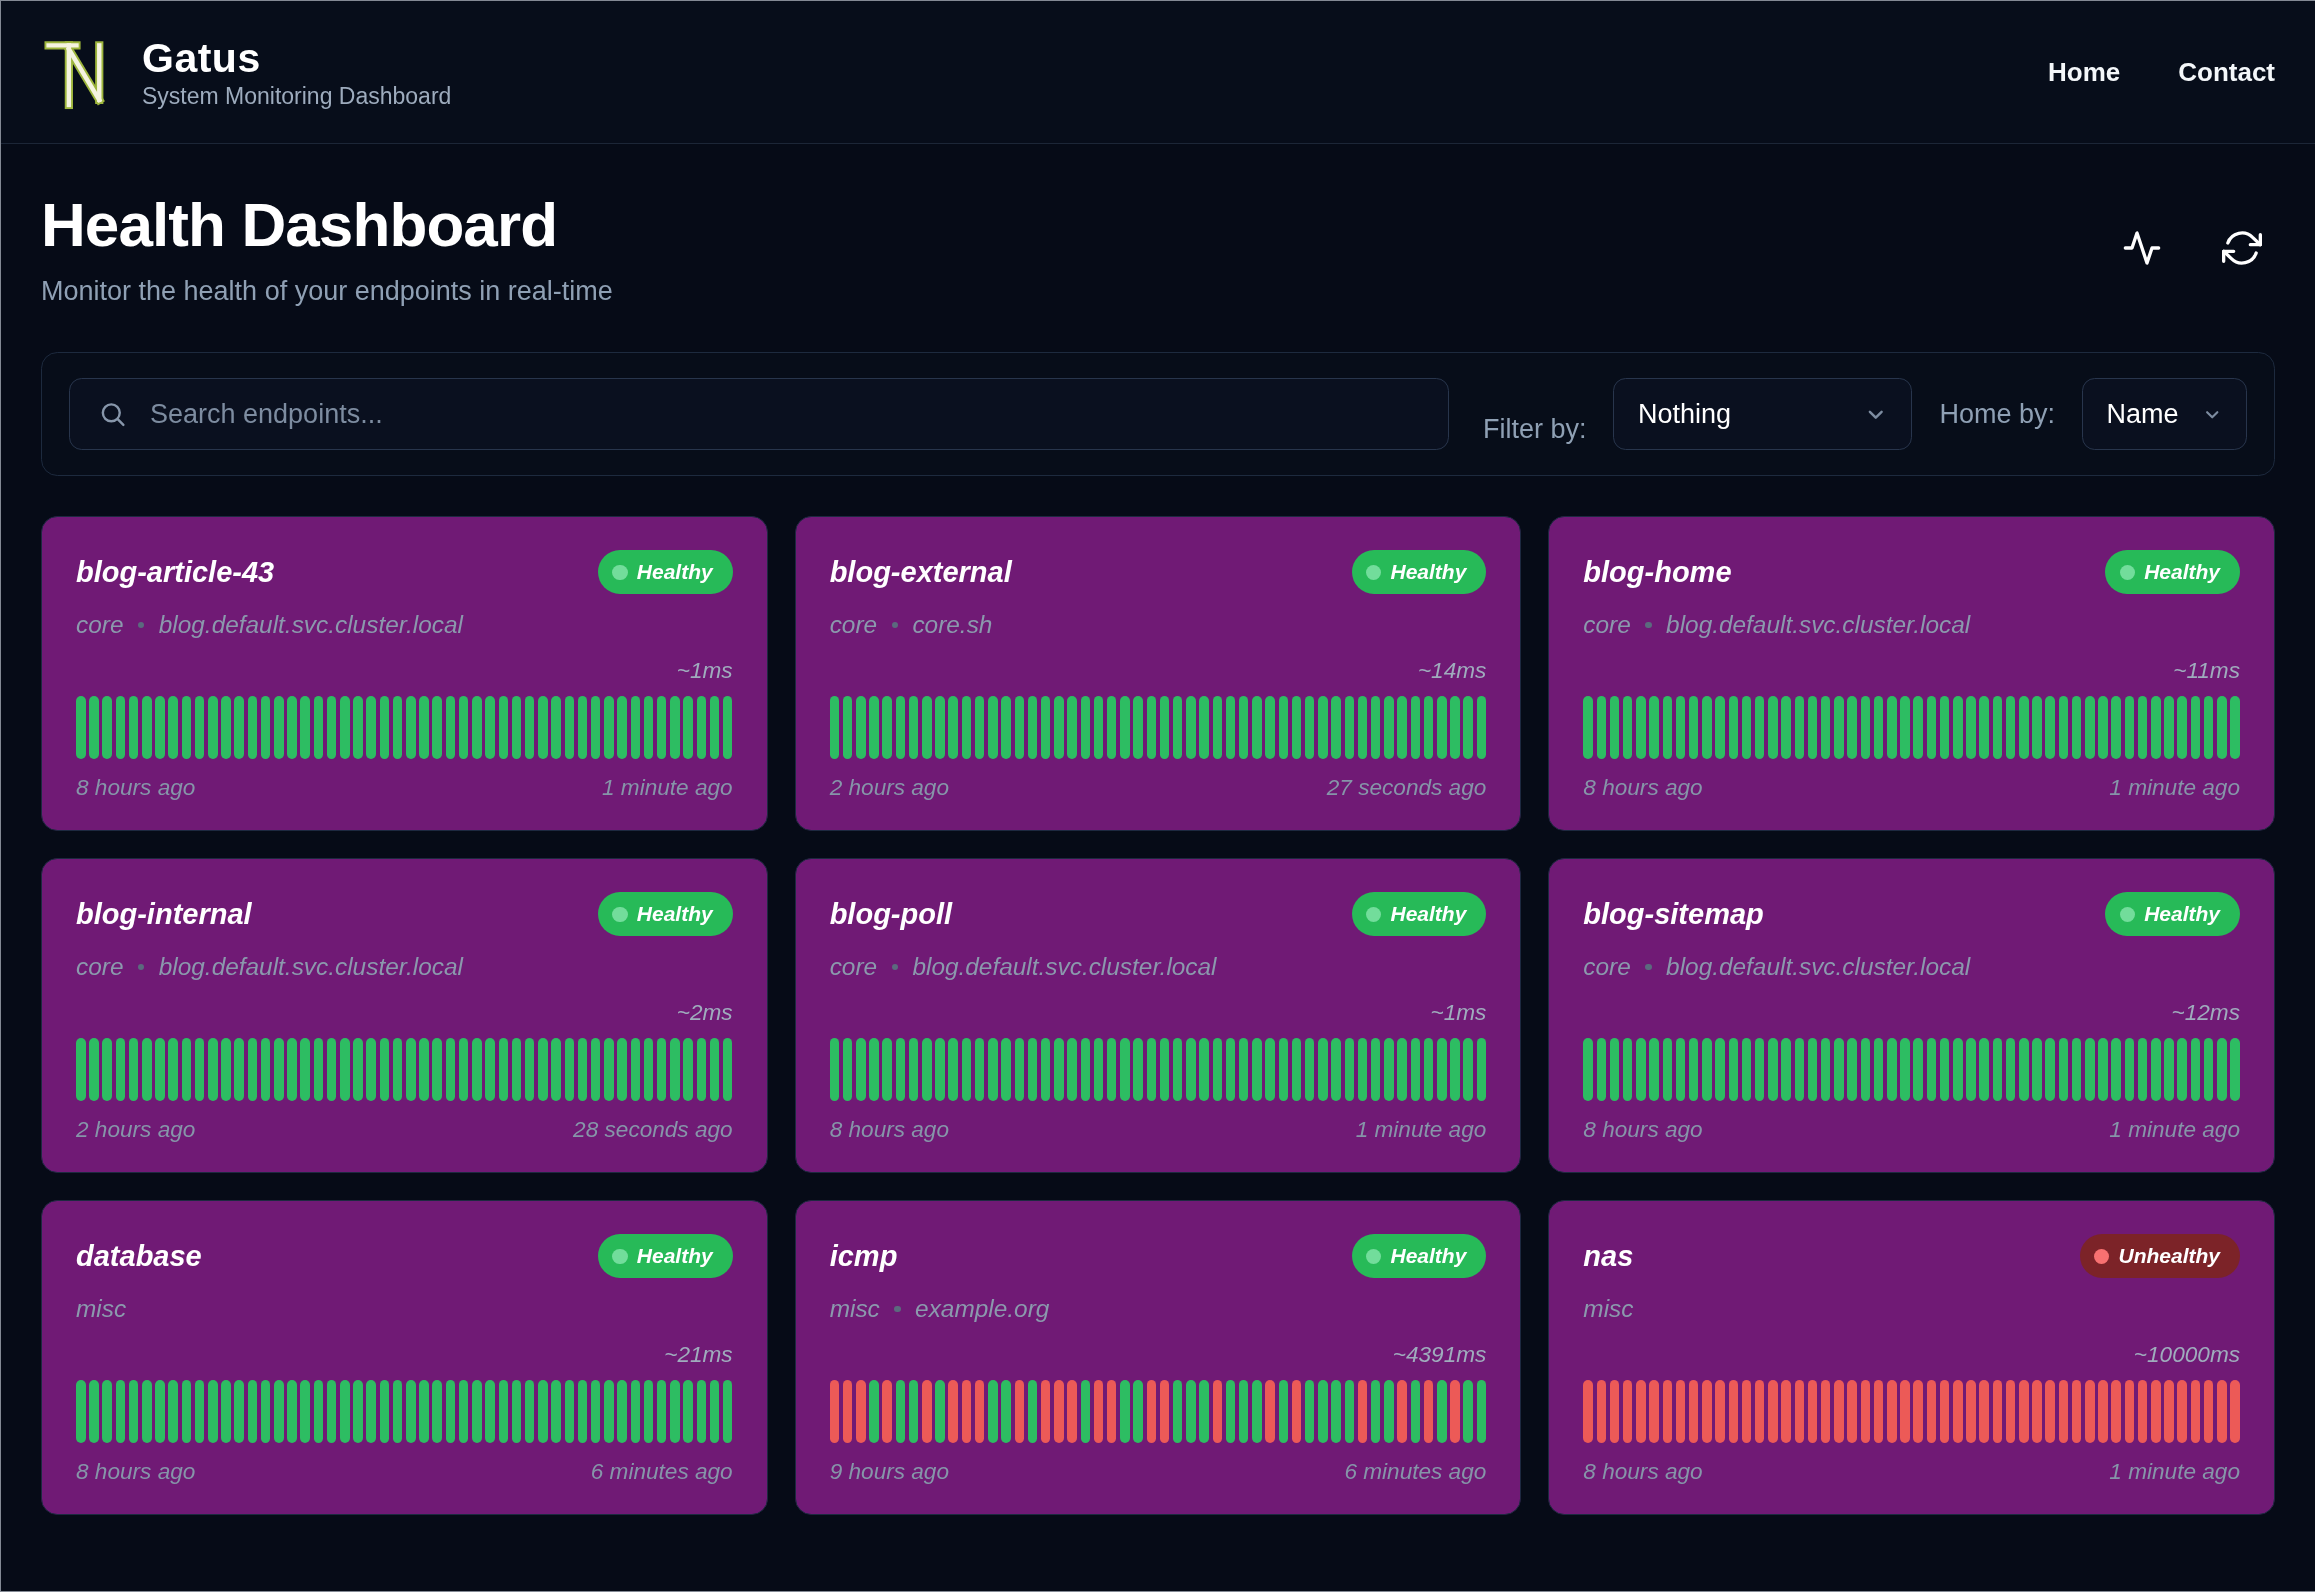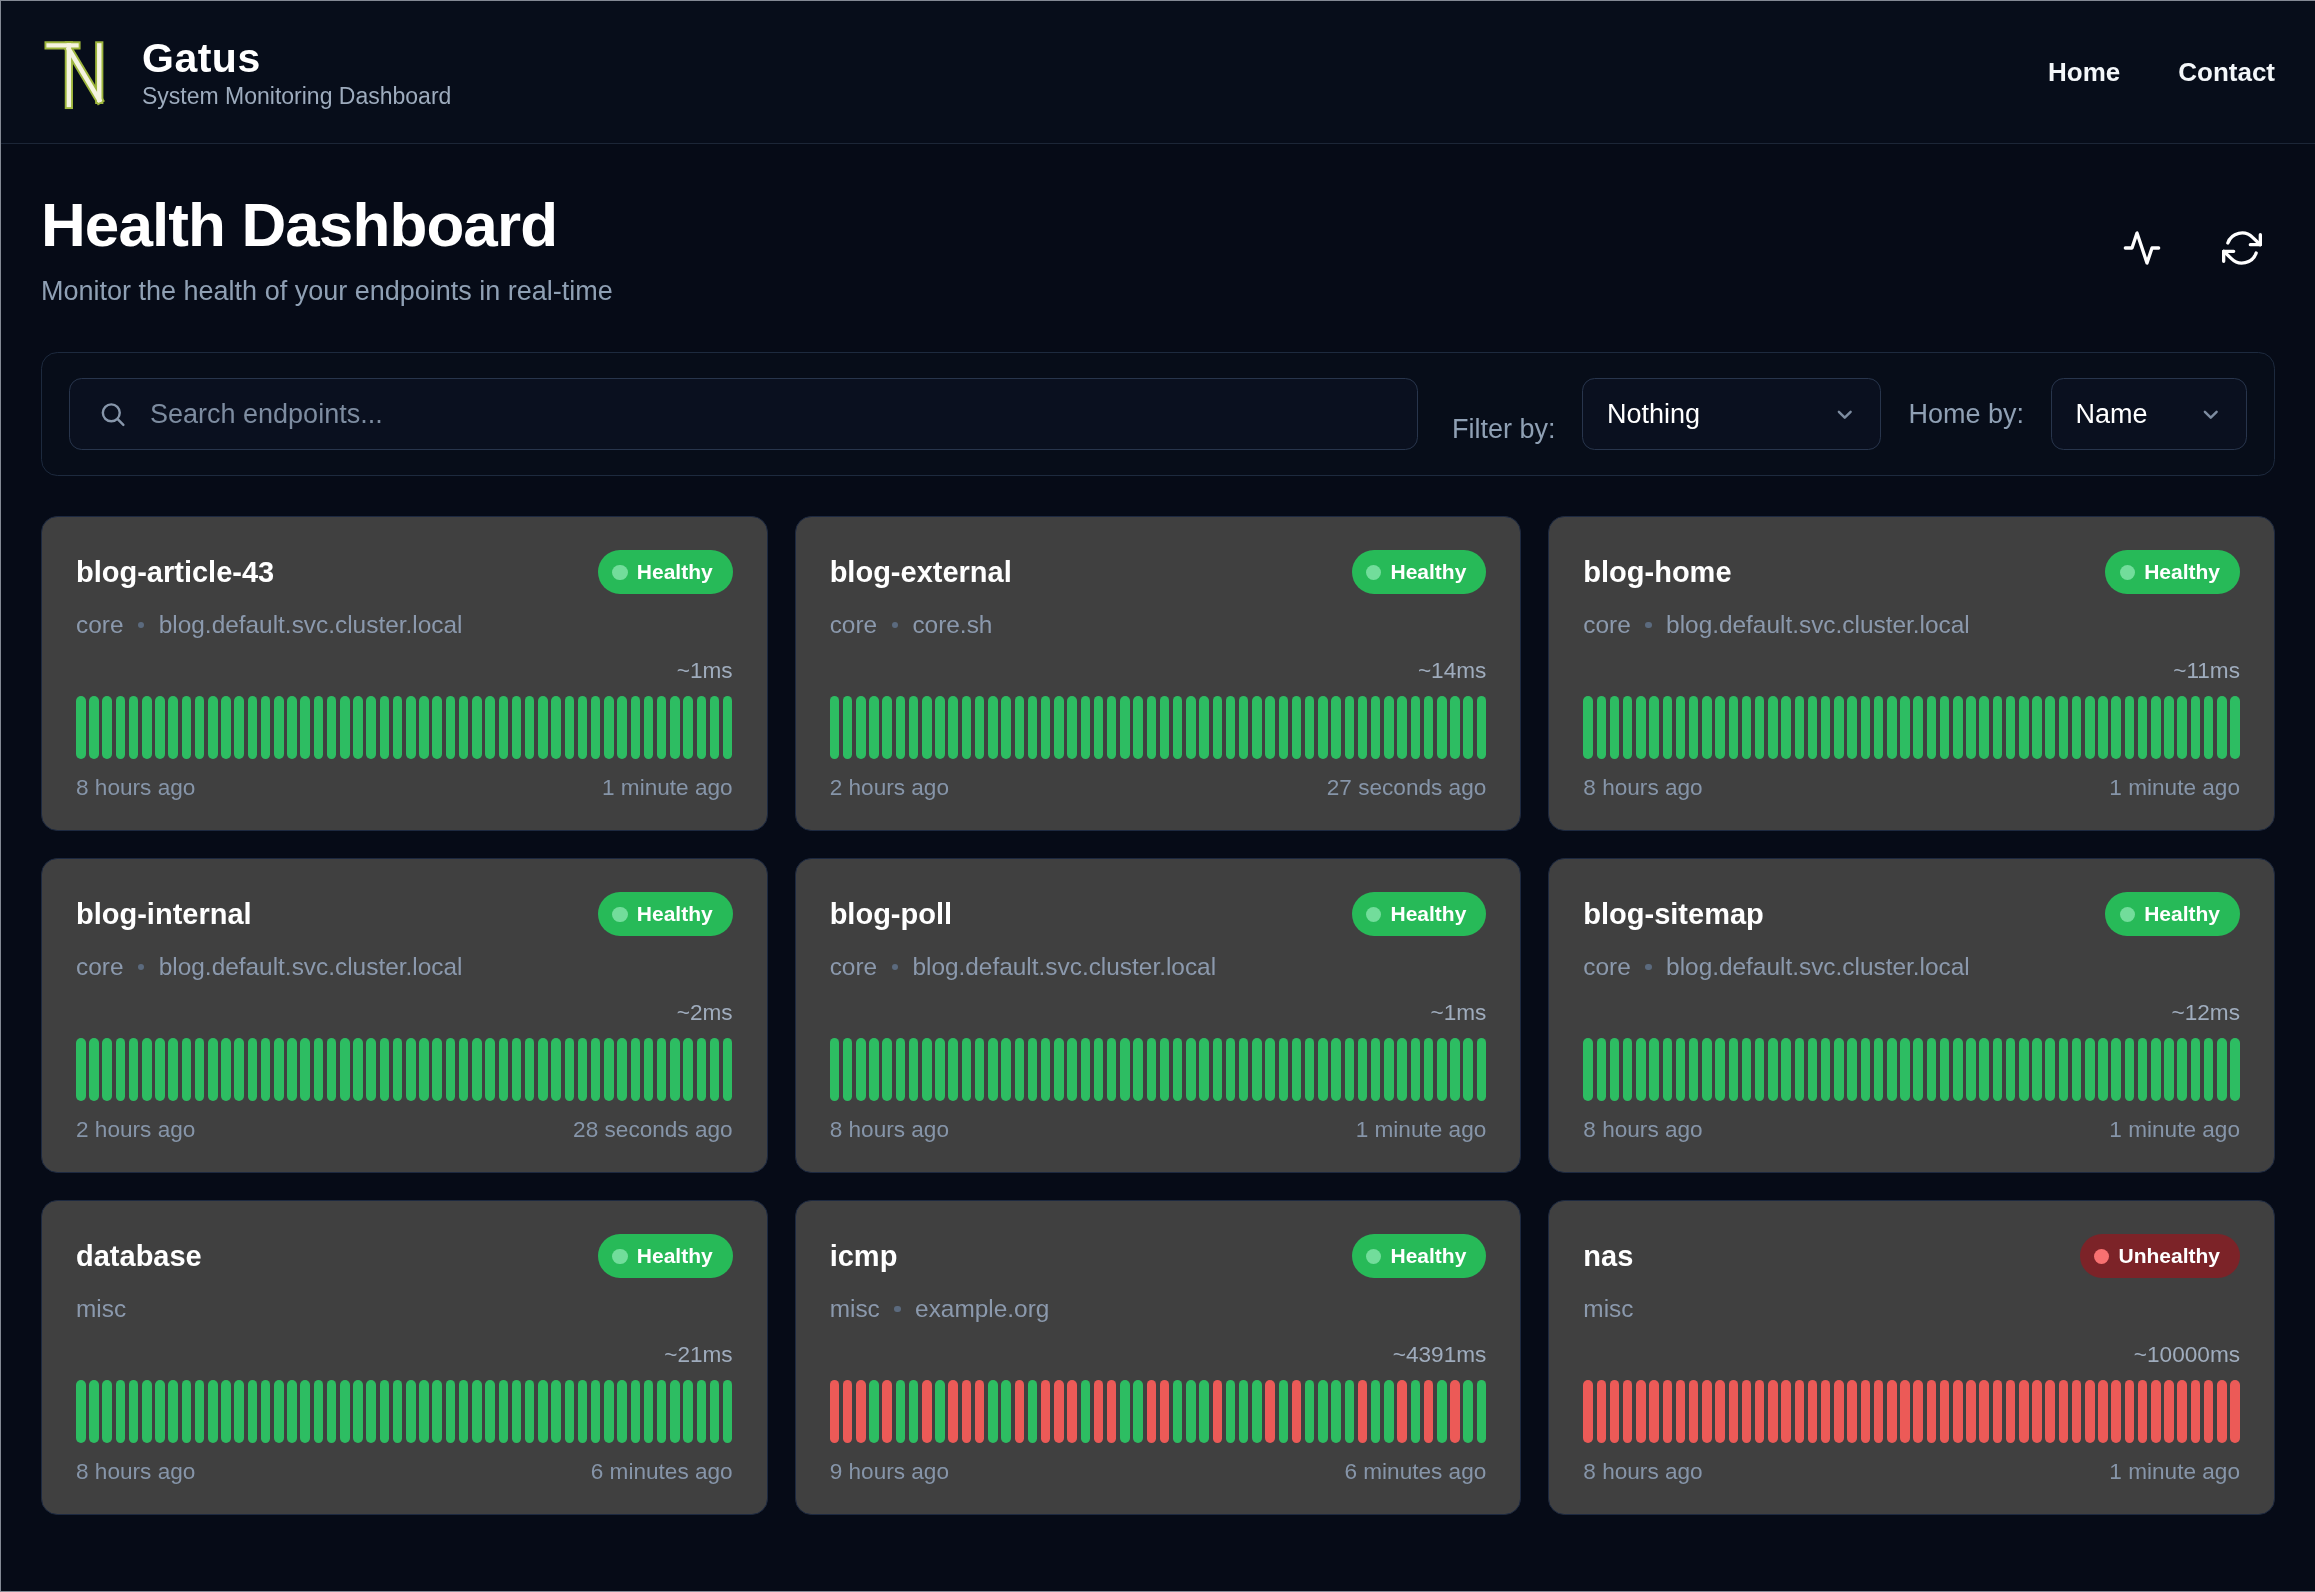--- a/index.html
+++ b/index.html
@@ -75,7 +75,7 @@
   }
   .select .chev { width: 23.5px; height: 23.5px; color: #7d8ca0; margin-left: 23.5px; }
   .select.filter { width: 299px; }
-  .select.sort  { width: 196px; }
+  .select.sort  { width: 165px; }
 
   
   .grid {

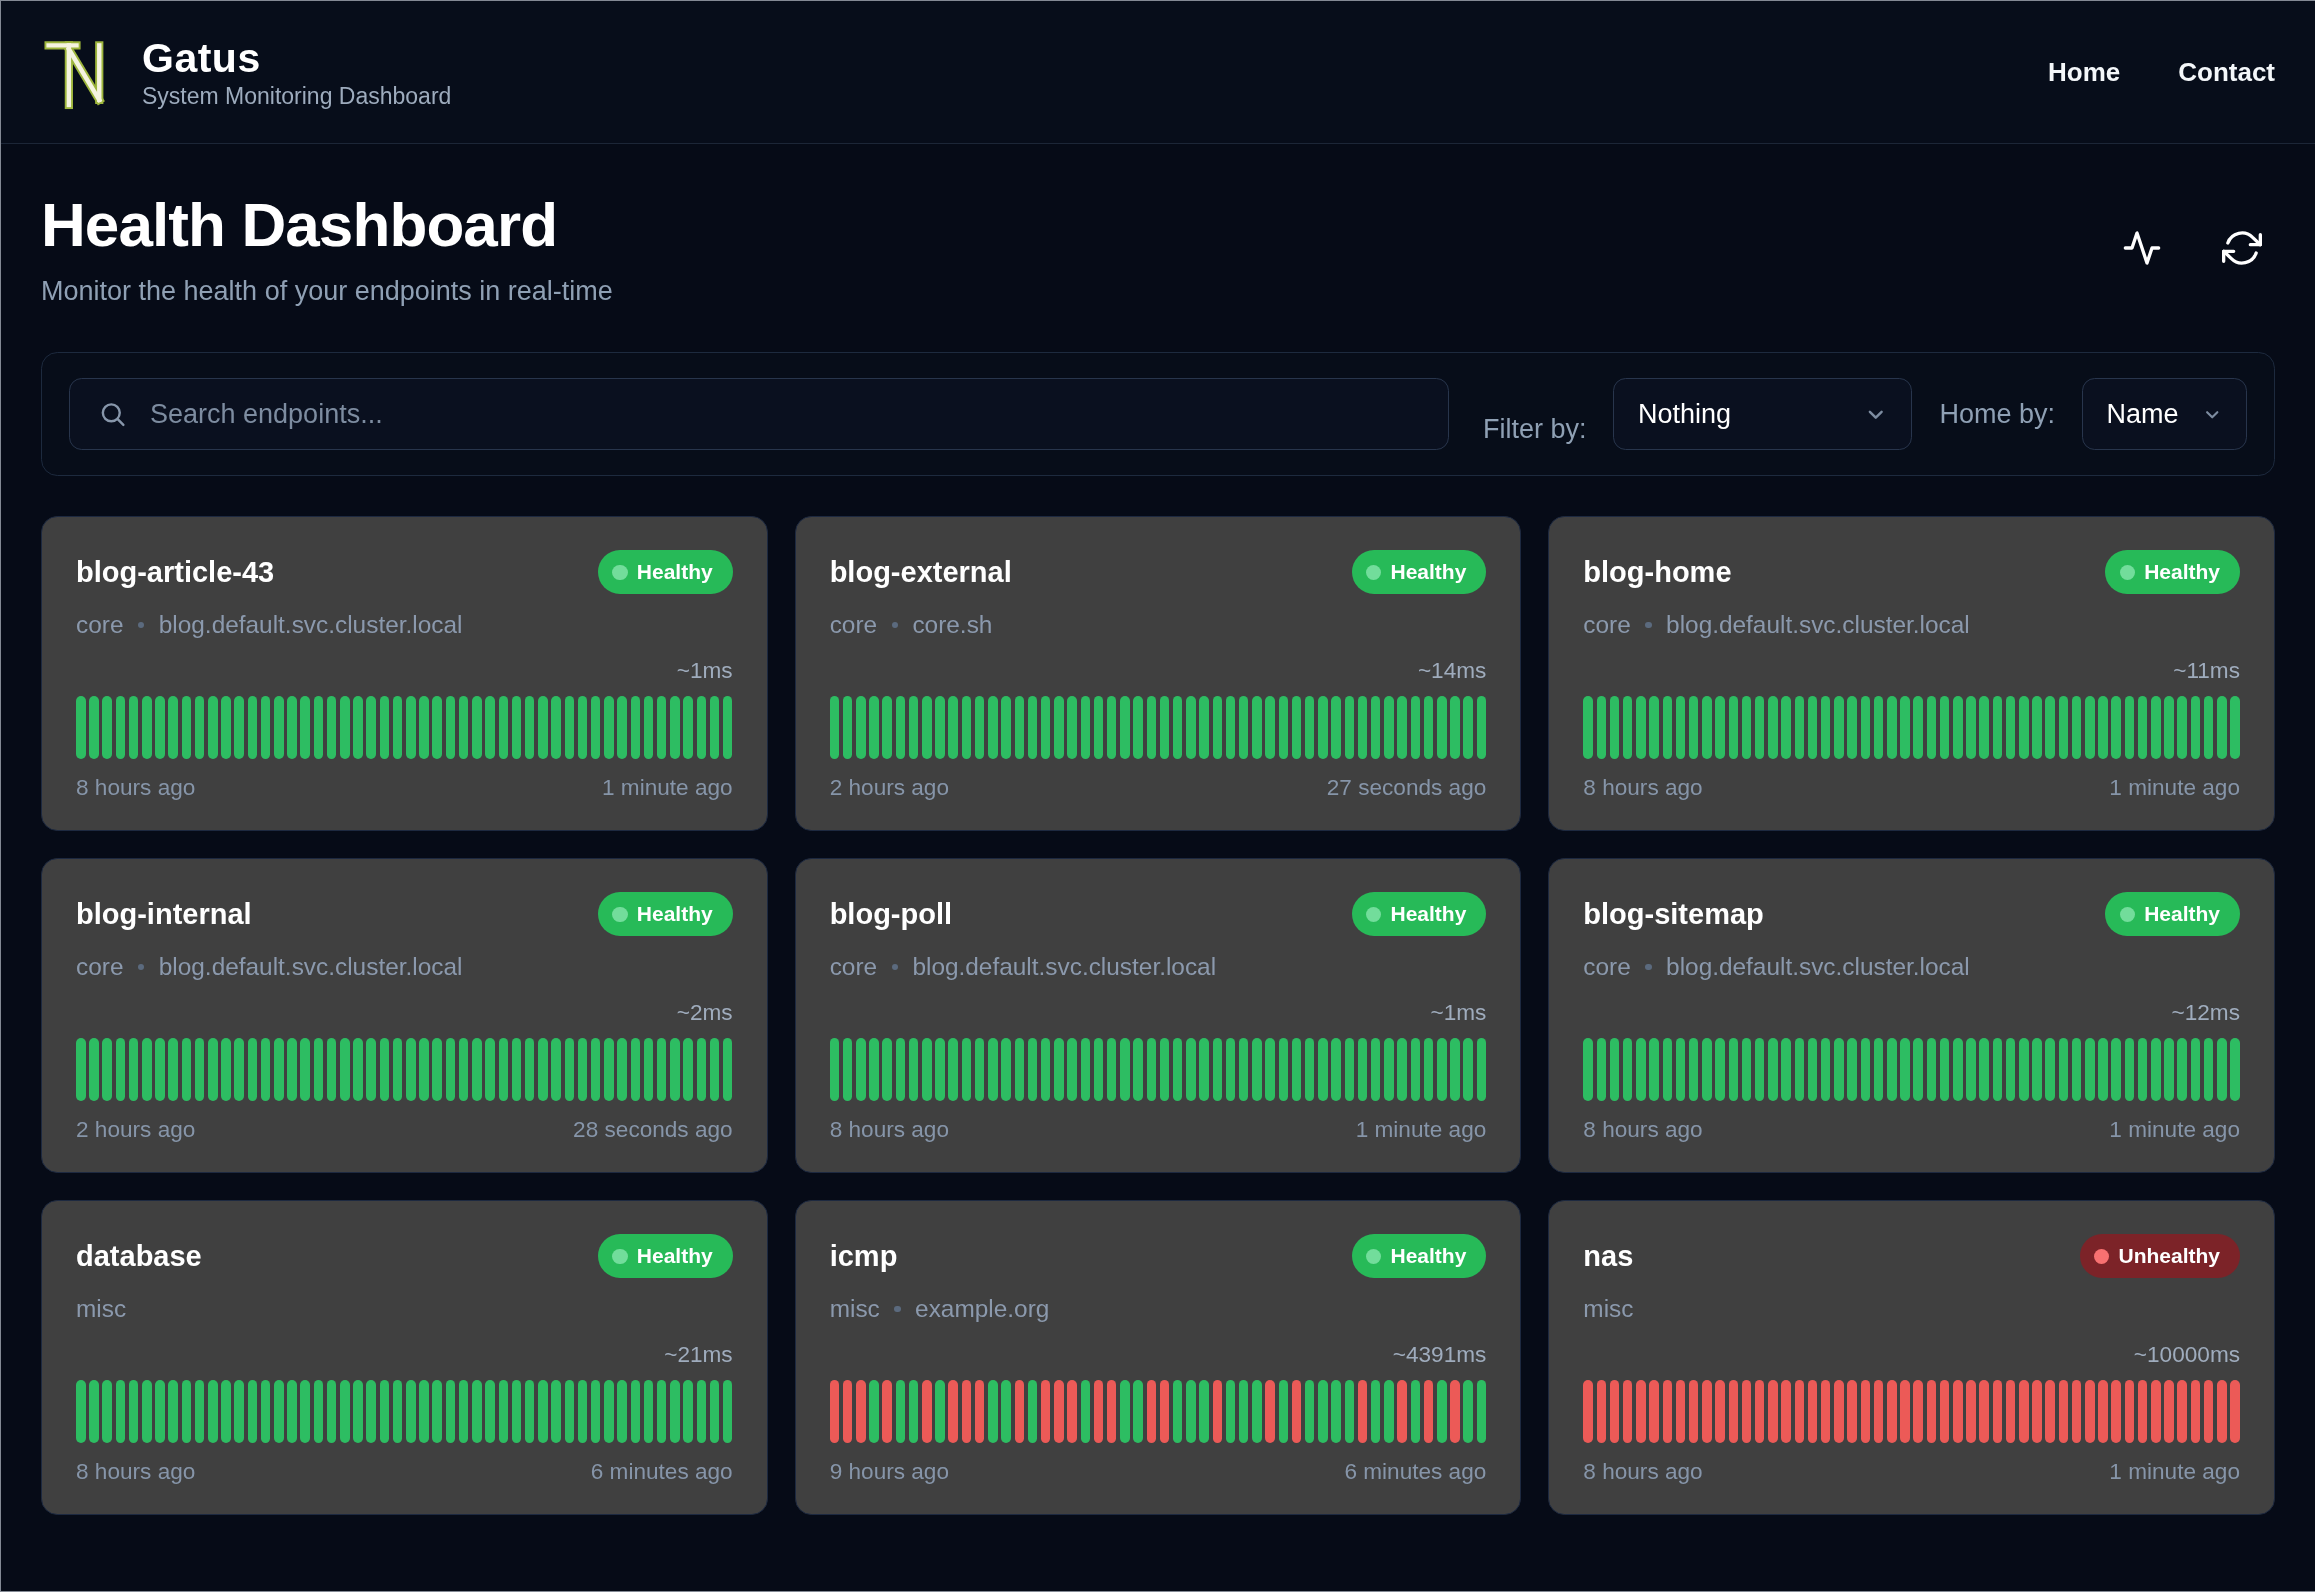--- a/index.html
+++ b/index.html
@@ -85,7 +85,7 @@
     gap: 27px;
   }
   .card {
-    background: #404040;
+    background: #701a75;
     border: 0.9px solid #1d2940;
     border-radius: 16.3px;
     padding: 33px 34px 29px;
@@ -93,6 +93,7 @@
     display: flex;
     flex-direction: column;
     cursor: pointer;
+    font-style: italic;
   }
   .card-head { display: flex; align-items: center; justify-content: space-between; }
   .card-title { font-size: 29px; font-weight: 700; color: #ffffff; }

